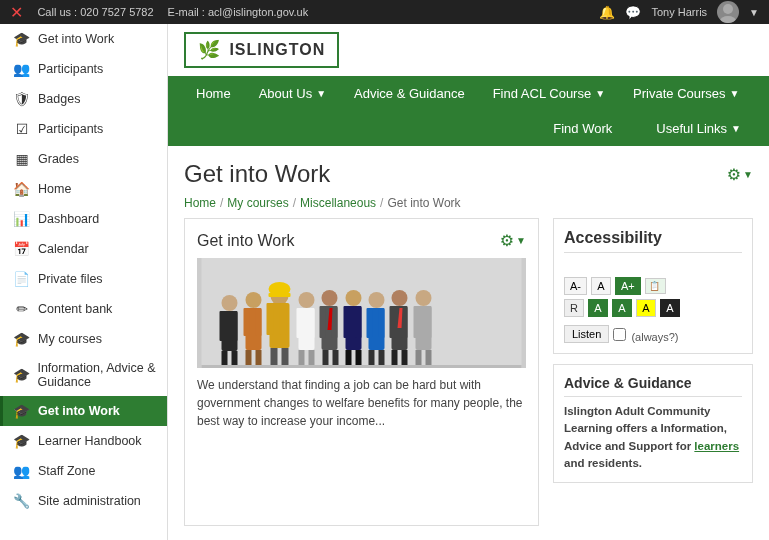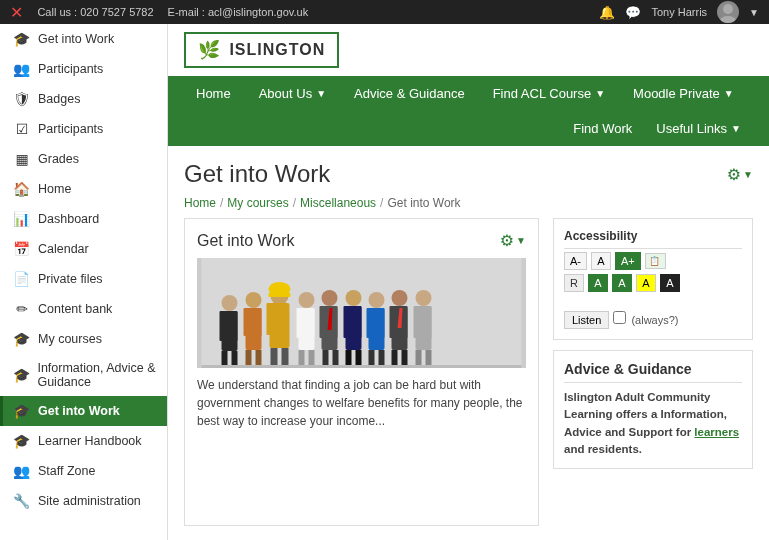--- a/index.html
+++ b/index.html
@@ -302,7 +302,7 @@
           <span class="nav-arrow">▼</span>
         </div>
         <div class="nav-item">
-          <span>Moodle Private</span>
+          <span>Private Courses</span>
           <span class="nav-arrow">▼</span>
         </div>
       </div>

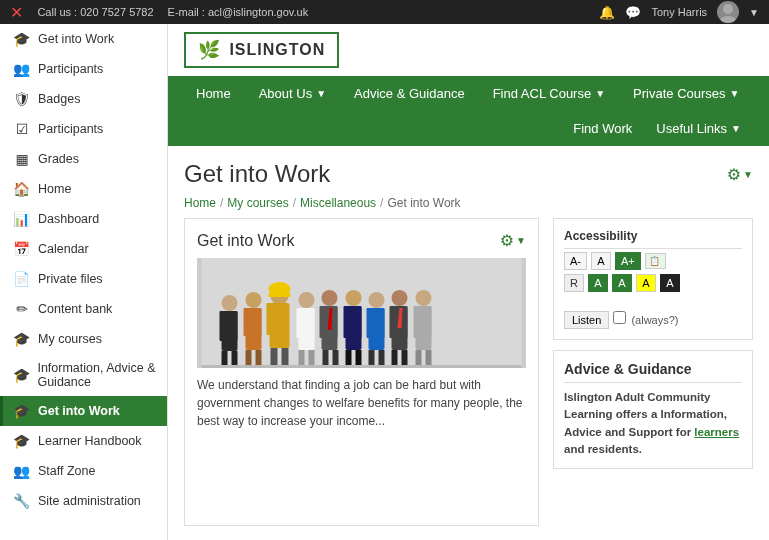--- a/index.html
+++ b/index.html
@@ -97,7 +97,7 @@
       display: flex;
       align-items: center;
       padding: 0 16px;
-      gap: 0;
+      gap: 20px;
       justify-content: flex-end;
     }
 

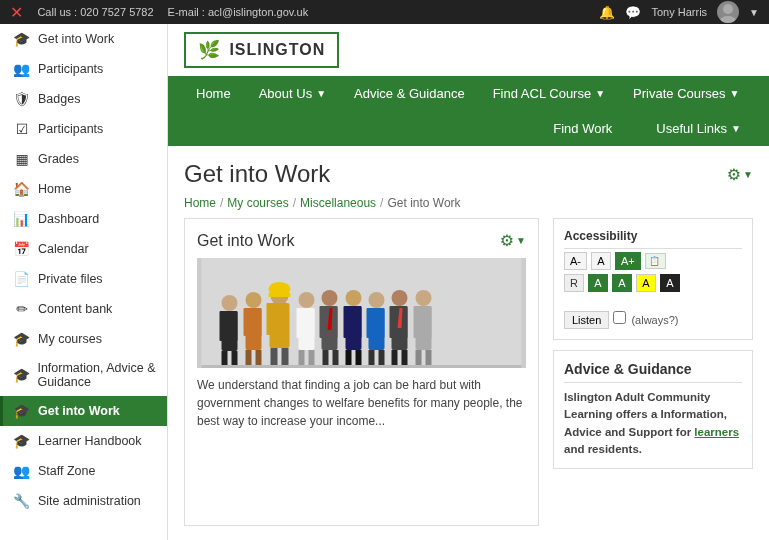--- a/index.html
+++ b/index.html
@@ -134,7 +134,7 @@
       background: #fff;
       padding: 10px;
     }
-    .accessibility-title { font-size: 12px; font-weight: bold; margin-bottom: 3px; color: #333; border-bottom: 1px solid #ddd; padding-bottom: 5px; }
+    .accessibility-title { font-size: 16px; font-weight: bold; margin-bottom: 24px; color: #333; border-bottom: 1px solid #ddd; padding-bottom: 5px; }
     .acc-row { display: flex; align-items: center; gap: 4px; margin-bottom: 4px; }
     .acc-btn {
       border: 1px solid #ccc;

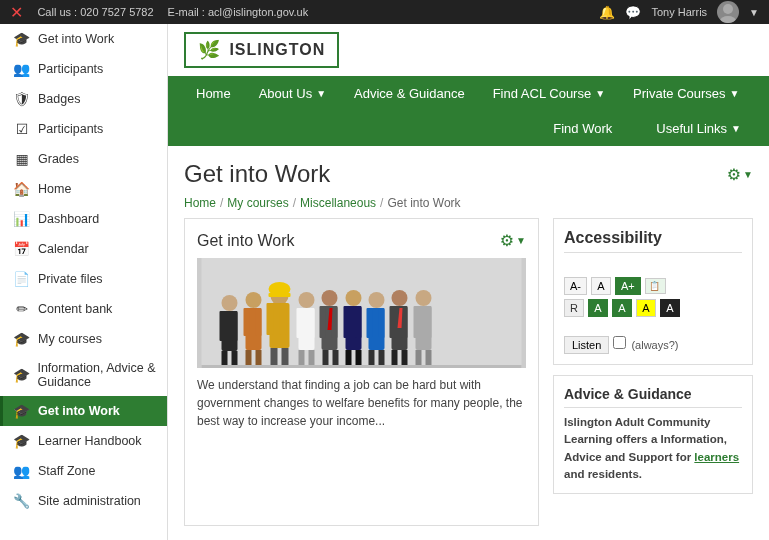--- a/index.html
+++ b/index.html
@@ -149,7 +149,7 @@
     .acc-btn.yellow { background: #ffff00; color: #000; border-color: #ccc; }
     .acc-btn.dark { background: #222; color: #fff; border-color: #222; }
     .acc-reset { background: #e8f5e9; font-size: 10px; }
-    .listen-row { display: flex; align-items: flex-start; gap: 4px; margin-top: 19px; }
+    .listen-row { display: flex; align-items: flex-end; gap: 4px; margin-top: 8px; }
     .listen-btn {
       border: 1px solid #ccc;
       background: #f0f0f0;

